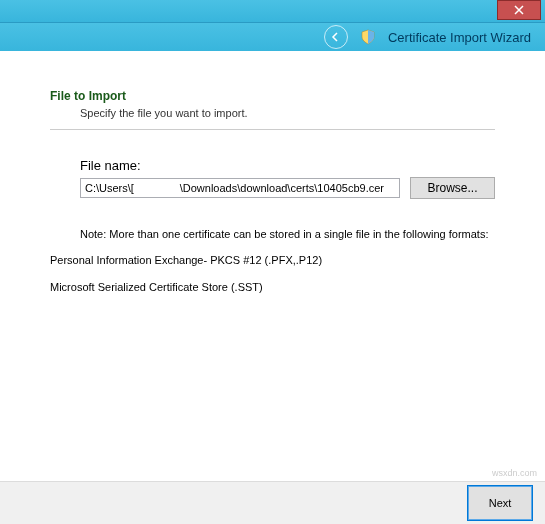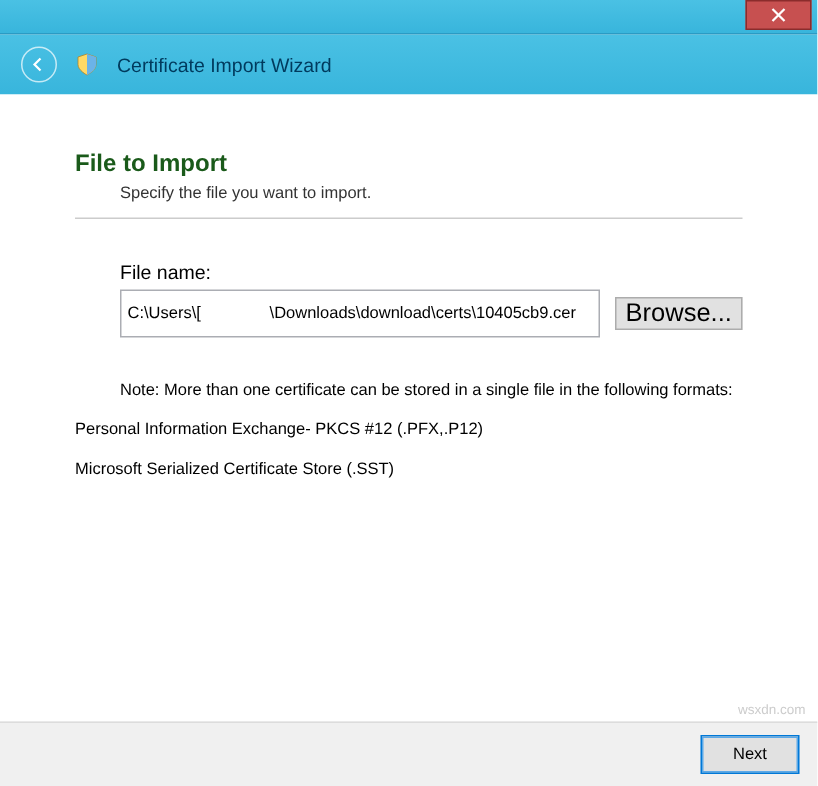--- a/index.html
+++ b/index.html
@@ -7,7 +7,7 @@
     .titlebar { height: 23px; background: linear-gradient(#4ac1e4, #38b5dc); position: relative; border-bottom: 1px solid #2a9bc4; }
     .titlebar-close { position: absolute; right: 4px; top: 0; width: 44px; height: 20px; background: #c75050; border: 1px solid #8b2c2c; display: flex; align-items: center; justify-content: center; cursor: pointer; }
     .titlebar-close svg { width: 10px; height: 10px; }
-    .header-strip { height: 40px; background: linear-gradient(#4ac1e4, #38b5dc); display: flex; align-items: center; padding: 0 14px; gap: 12px; }
+    .header-strip { height: 28px; background: linear-gradient(#4ac1e4, #38b5dc); display: flex; align-items: center; padding: 0 14px; gap: 12px; justify-content: flex-end; }
     .back-btn { width: 24px; height: 24px; border: 1px solid rgba(255,255,255,0.7); border-radius: 50%; display: flex; align-items: center; justify-content: center; cursor: pointer; }
     .back-btn svg { width: 12px; height: 12px; }
     .shield-icon { width: 16px; height: 16px; }

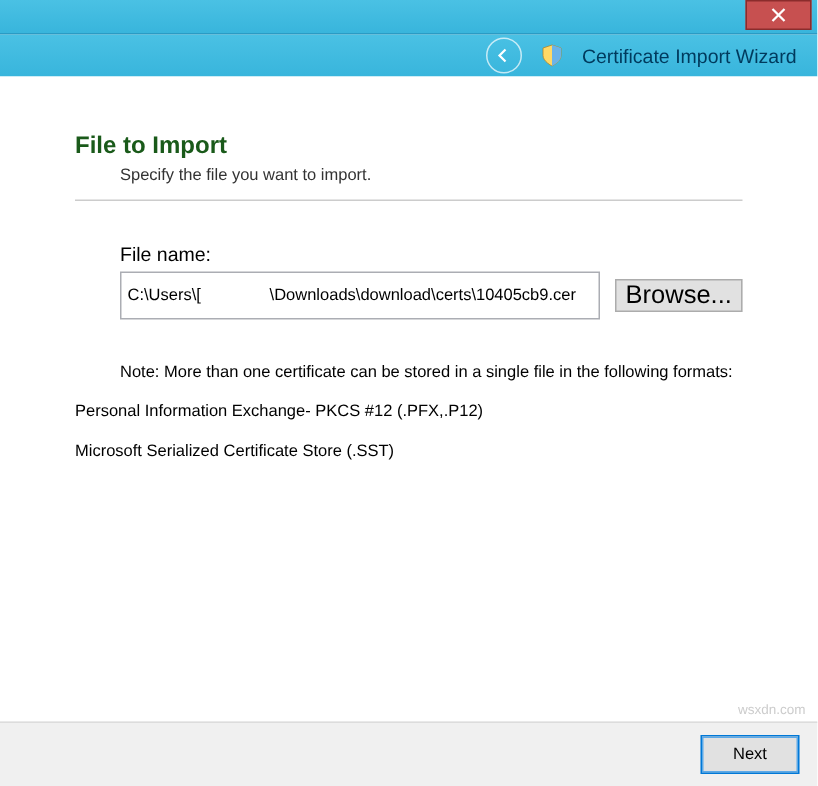--- a/index.html
+++ b/index.html
@@ -13,7 +13,7 @@
     .shield-icon { width: 16px; height: 16px; }
     .header-title { font-size: 13px; color: #003a5d; font-weight: 400; }
     .content { background: #fff; padding: 38px 50px 0 50px; position: relative; height: calc(524px - 63px - 43px); }
-    .section-title { font-size: 16px; font-weight: bold; color: #1a5a1a; margin-bottom: 4px; }
+    .section-title { font-size: 12px; font-weight: bold; color: #1a5a1a; margin-bottom: 4px; }
     .section-subtitle { font-size: 11px; color: #333; margin-left: 30px; margin-bottom: 10px; }
     .divider { height: 1px; background: #ccc; margin-bottom: 28px; }
     .field-label { font-size: 13px; color: #000; margin-bottom: 4px; margin-left: 30px; }

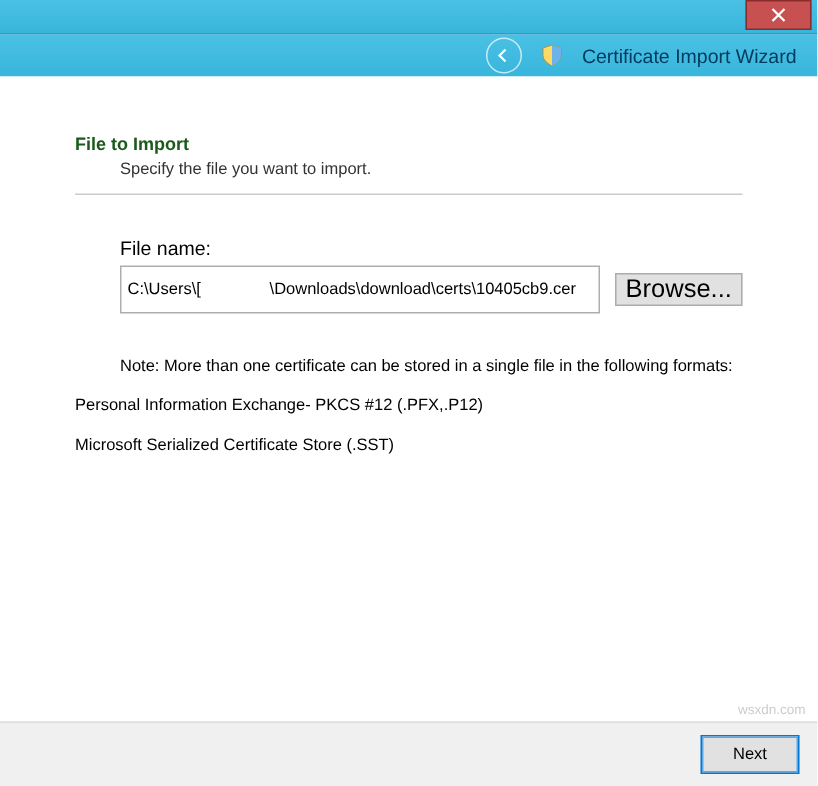--- a/index.html
+++ b/index.html
@@ -18,7 +18,7 @@
     .divider { height: 1px; background: #ccc; margin-bottom: 28px; }
     .field-label { font-size: 13px; color: #000; margin-bottom: 4px; margin-left: 30px; }
     .file-row { display: flex; gap: 10px; margin-left: 30px; margin-bottom: 28px; align-items: center; }
-    .file-input { flex: 0 0 320px; height: 32px; border: 1px solid #abadb3; font-size: 11px; padding: 0 4px; background: #fff; }
+    .file-input { flex: 0 0 320px; height: 20px; border: 1px solid #abadb3; font-size: 11px; padding: 0 4px; background: #fff; }
     .browse-btn { width: 94px; height: 22px; font-size: 17px; border: 1px solid #acacac; background: #e1e1e1; cursor: pointer; }
     .note { font-size: 11px; color: #000; margin-left: 30px; margin-bottom: 12px; line-height: 1.3; }
     .format-line { font-size: 11px; color: #000; margin-bottom: 12px; line-height: 1.3; }

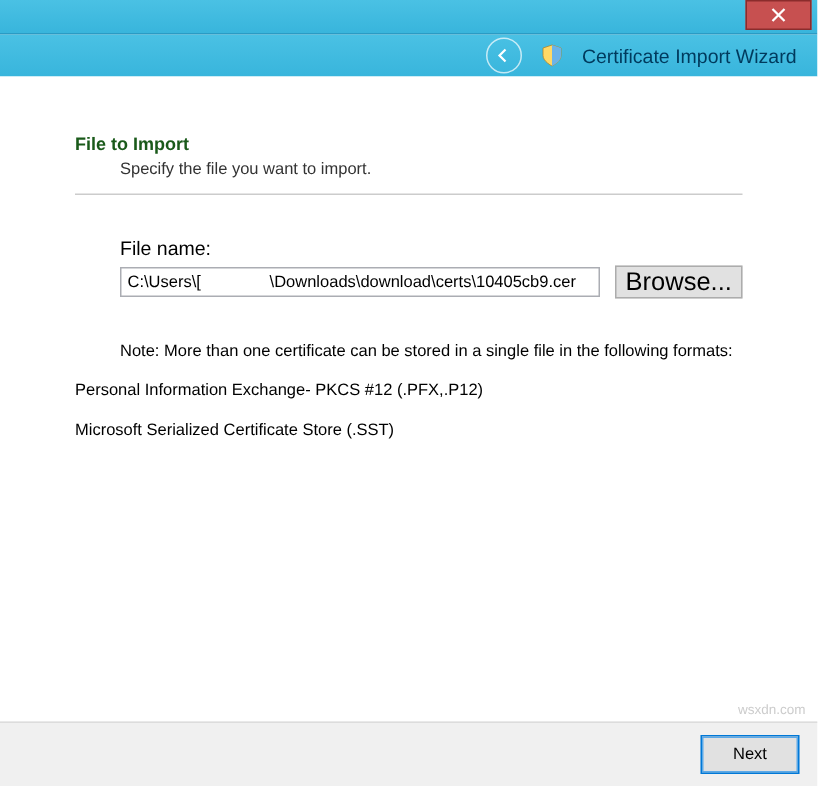--- a/index.html
+++ b/index.html
@@ -19,7 +19,7 @@
     .field-label { font-size: 13px; color: #000; margin-bottom: 4px; margin-left: 30px; }
     .file-row { display: flex; gap: 10px; margin-left: 30px; margin-bottom: 28px; align-items: center; }
     .file-input { flex: 0 0 320px; height: 20px; border: 1px solid #abadb3; font-size: 11px; padding: 0 4px; background: #fff; }
-    .browse-btn { width: 94px; height: 22px; font-size: 17px; border: 1px solid #acacac; background: #e1e1e1; cursor: pointer; }
+    .browse-btn { width: 94px; height: 22px; font-size: 12px; border: 1px solid #acacac; background: #e1e1e1; cursor: pointer; }
     .note { font-size: 11px; color: #000; margin-left: 30px; margin-bottom: 12px; line-height: 1.3; }
     .format-line { font-size: 11px; color: #000; margin-bottom: 12px; line-height: 1.3; }
     .footer { position: absolute; bottom: 0; left: 0; right: 0; height: 43px; background: #f0f0f0; border-top: 1px solid #dcdcdc; display: flex; justify-content: flex-end; align-items: center; padding-right: 12px; gap: 8px; }

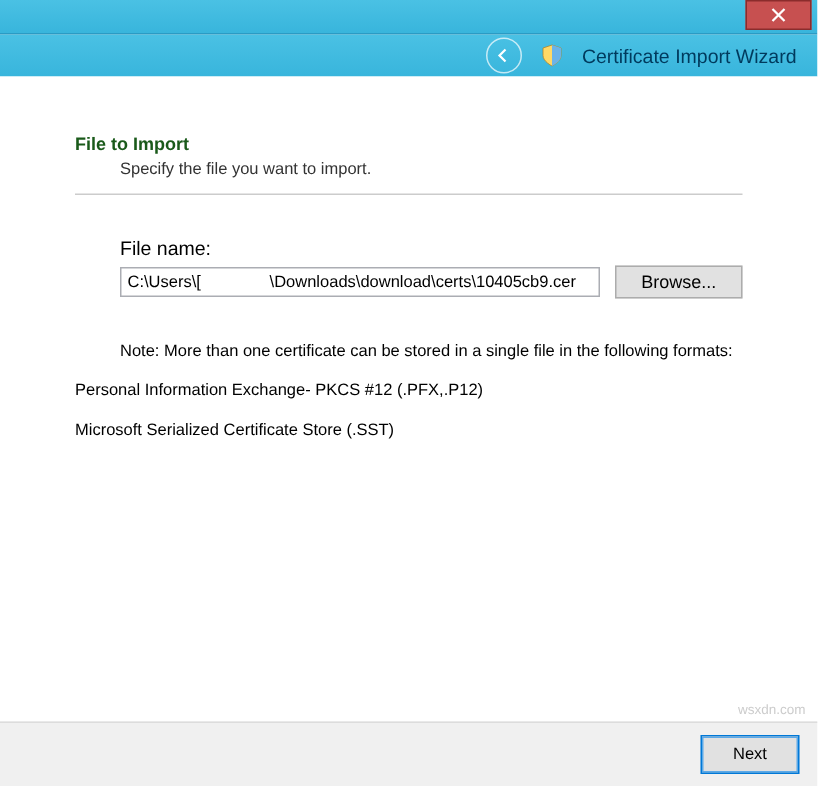--- a/index.html
+++ b/index.html
@@ -23,7 +23,7 @@
     .note { font-size: 11px; color: #000; margin-left: 30px; margin-bottom: 12px; line-height: 1.3; }
     .format-line { font-size: 11px; color: #000; margin-bottom: 12px; line-height: 1.3; }
     .footer { position: absolute; bottom: 0; left: 0; right: 0; height: 43px; background: #f0f0f0; border-top: 1px solid #dcdcdc; display: flex; justify-content: flex-end; align-items: center; padding-right: 12px; gap: 8px; }
-    .footer-btn { width: 66px; height: 26px; font-size: 11px; border: 1px solid #acacac; background: #e1e1e1; cursor: pointer; }
+    .footer-btn { width: 66px; height: 36px; font-size: 11px; border: 1px solid #acacac; background: #e1e1e1; cursor: pointer; }
     .footer-btn.primary { border: 1px solid #0078d7; box-shadow: inset 0 0 0 1px #5ca9e8; }
     .watermark { position: absolute; bottom: 46px; right: 8px; font-size: 9px; color: #ccc; }
   </style>

